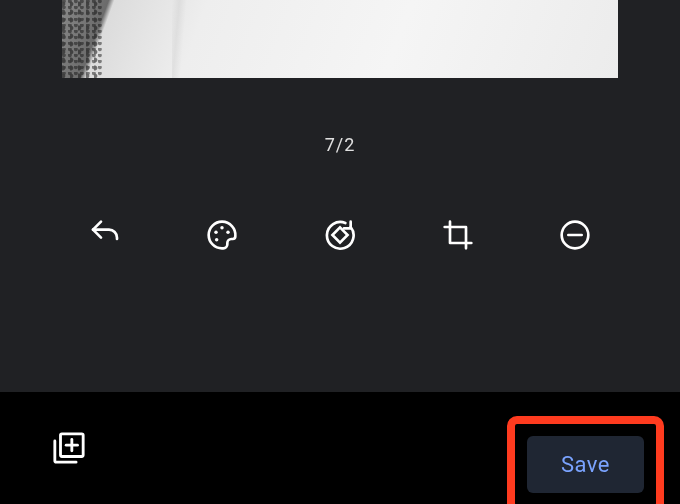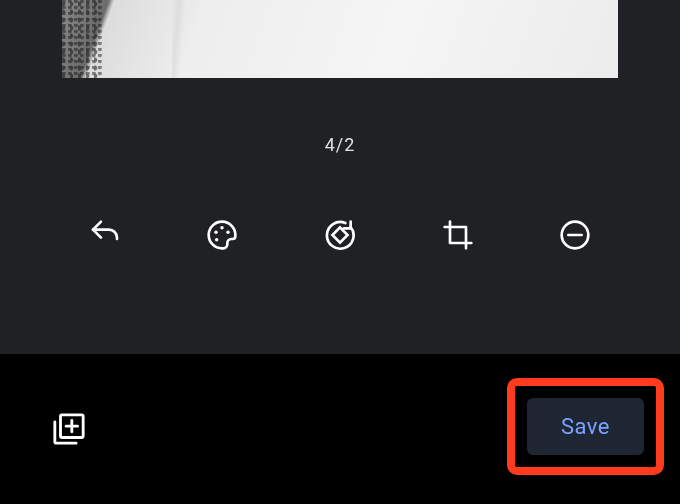--- a/index.html
+++ b/index.html
@@ -120,7 +120,7 @@
   <div class="image-preview"></div>
 </div>
 
-<div class="counter">4/2</div>
+<div class="counter">7/2</div>
 
 <div class="toolbar">
   <div class="tool-btn">

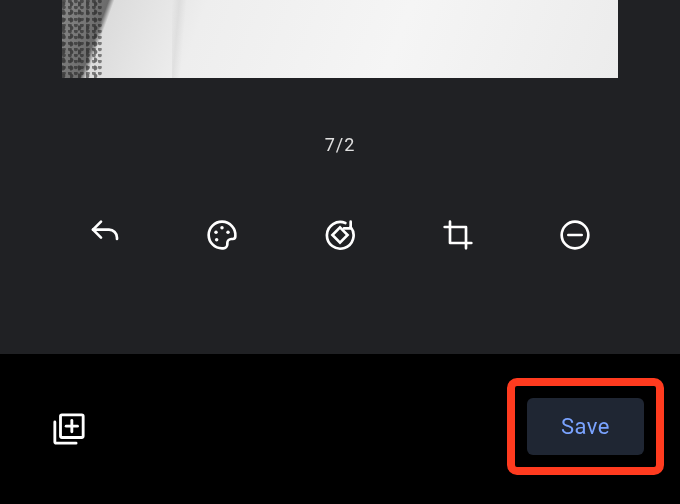--- a/index.html
+++ b/index.html
@@ -75,7 +75,7 @@
       bottom: 0;
       left: 0;
       width: 100%;
-      height: 150px;
+      height: 112px;
       background: #000000;
       display: flex;
       align-items: center;

